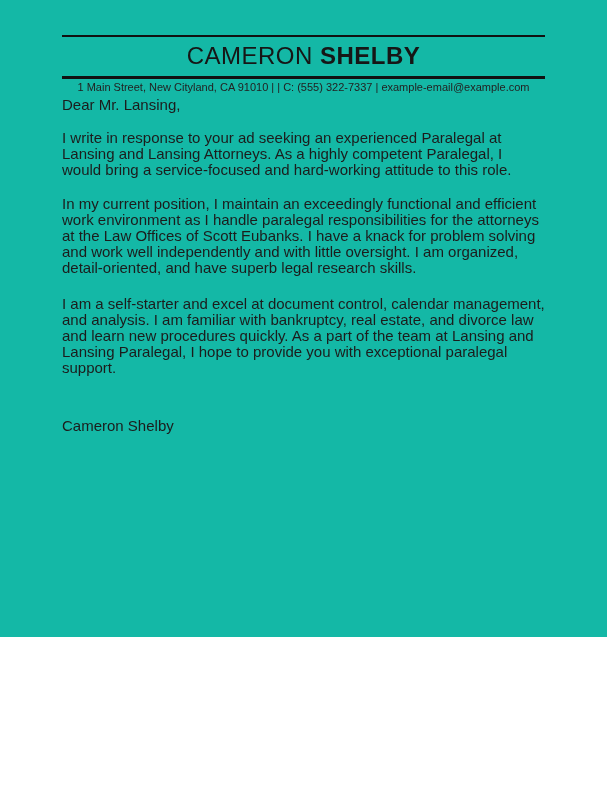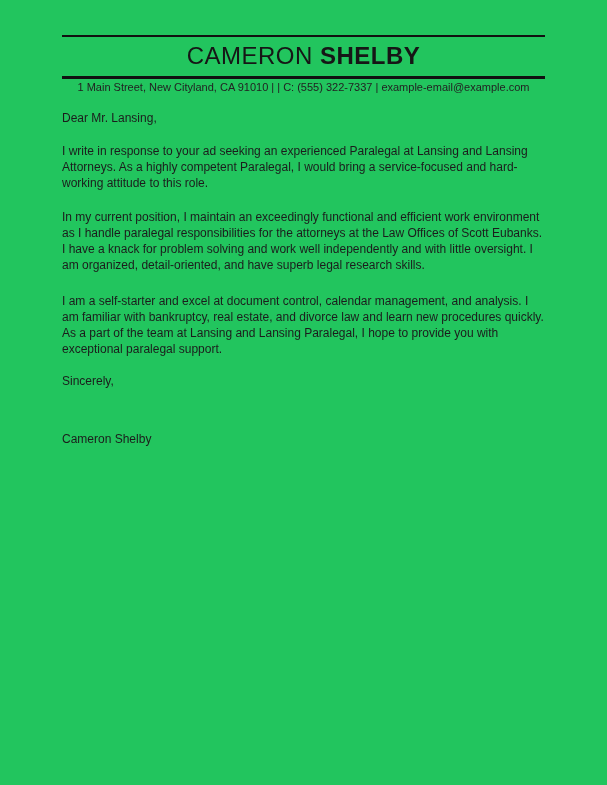--- a/index.html
+++ b/index.html
@@ -11,8 +11,8 @@
   .page {
     position: relative;
     width: 607px;
-    height: 785px;
-    background: #22c55e;
+    height: 637px;
+    background: #14b8a6;
     overflow: hidden;
   }
   .letter {

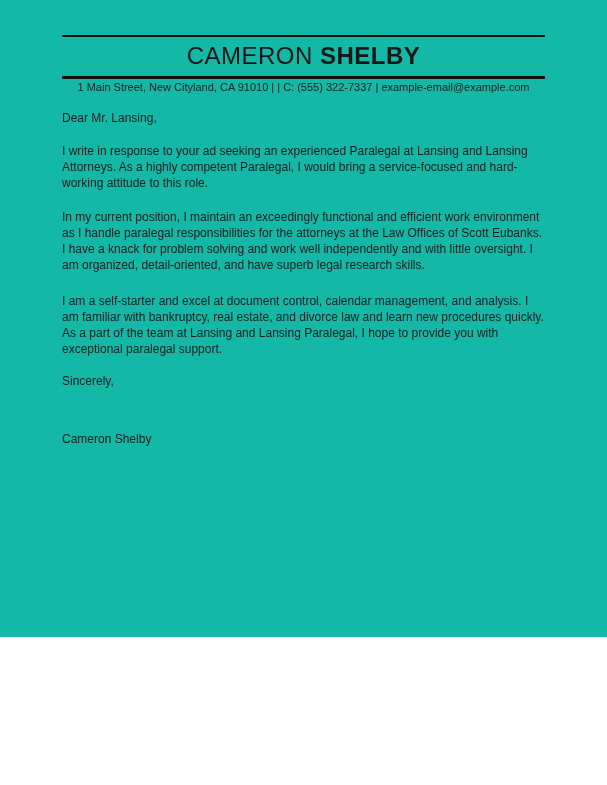--- a/index.html
+++ b/index.html
@@ -47,8 +47,8 @@
     white-space: nowrap;
   }
   .body-text {
-    margin-top: 17px;
-    font-size: 12px;
+    margin-top: 4px;
+    font-size: 15px;
     line-height: 16px;
     color: #1c1c1c;
   }

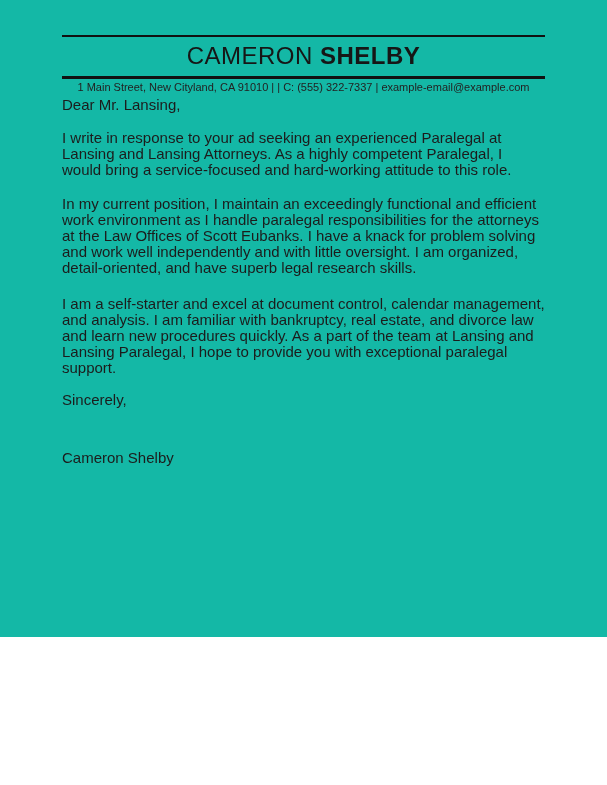--- a/index.html
+++ b/index.html
@@ -81,7 +81,6 @@
       <p class="para-wide">I am a self-starter and excel at document control, calendar management, and analysis. I am familiar with bankruptcy, real estate, and divorce law and learn new procedures quickly. As a part of the team at Lansing and Lansing Paralegal, I hope to provide you with exceptional paralegal support.</p>
 
 
-      <p class="closing">Sincerely,</p>
 
       <p class="signature">Cameron Shelby</p>
     </div>

